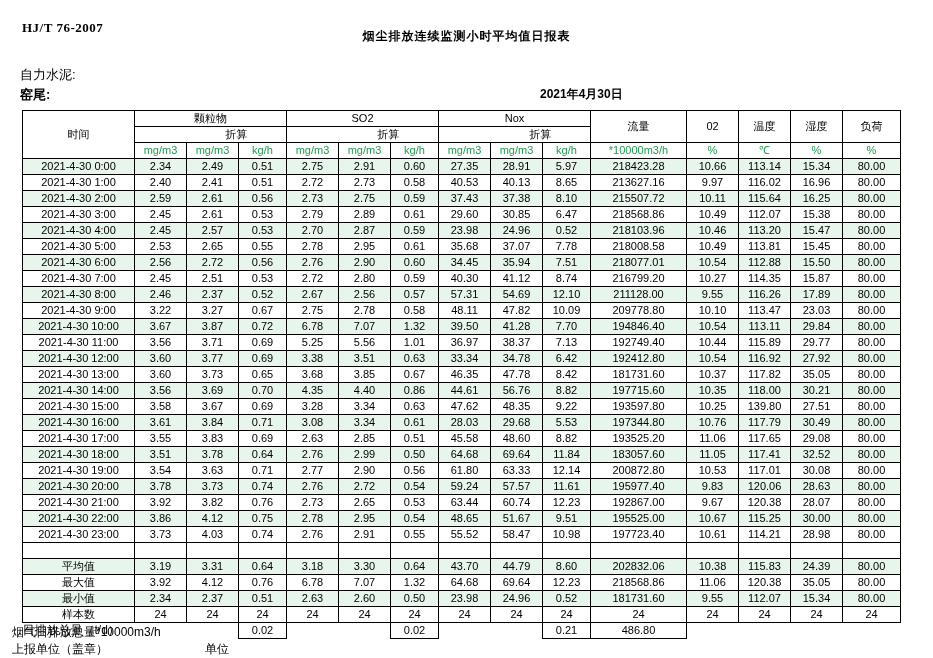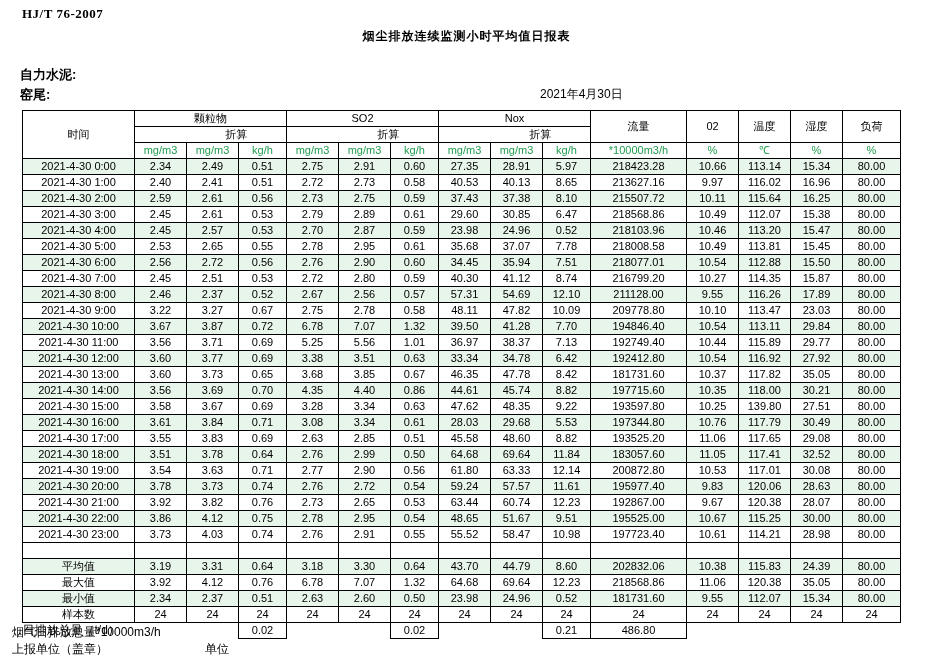--- a/index.html
+++ b/index.html
@@ -19,7 +19,7 @@
   .std-code {
     position: absolute;
     left: 22px;
-    top: 6px;
+    top: 20px;
     font-family: "Liberation Serif", serif;
     font-size: 13px;
     font-weight: bold;

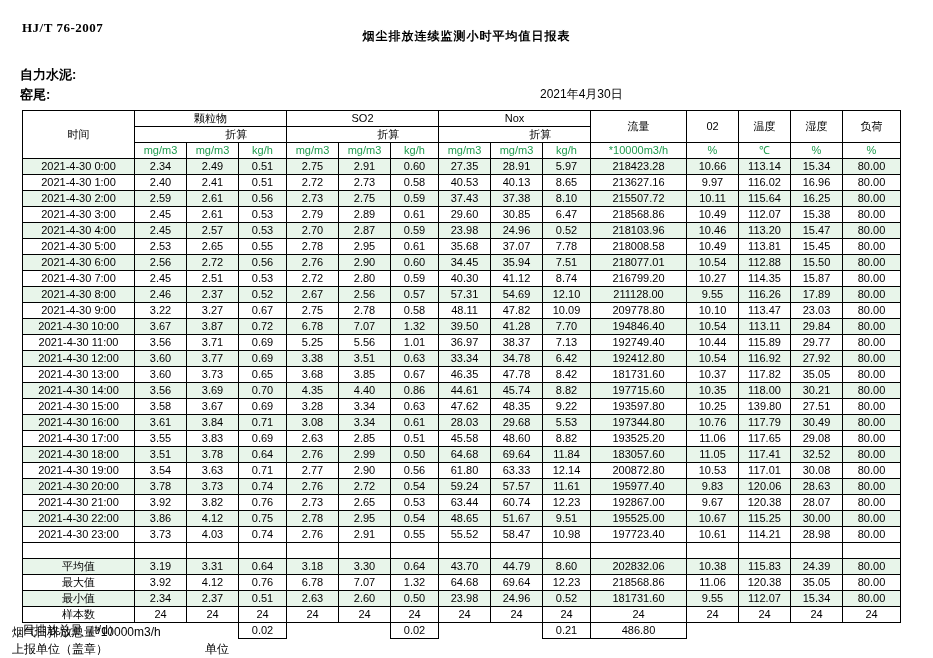--- a/index.html
+++ b/index.html
@@ -40,7 +40,7 @@
     left: 20px;
     top: 66px;
     font-size: 13px;
-    font-weight: bold;
+    font-weight: normal;
   }
   .point {
     position: absolute;

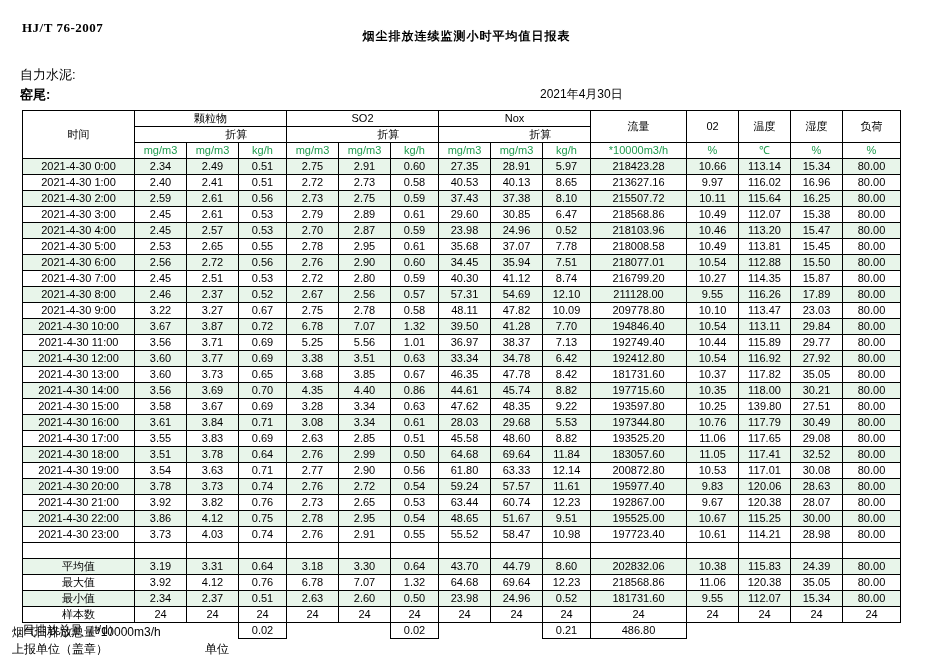--- a/index.html
+++ b/index.html
@@ -54,6 +54,7 @@
     left: 540px;
     top: 86px;
     font-size: 12px;
+    font-weight: bold;
   }
   table.main {
     position: absolute;

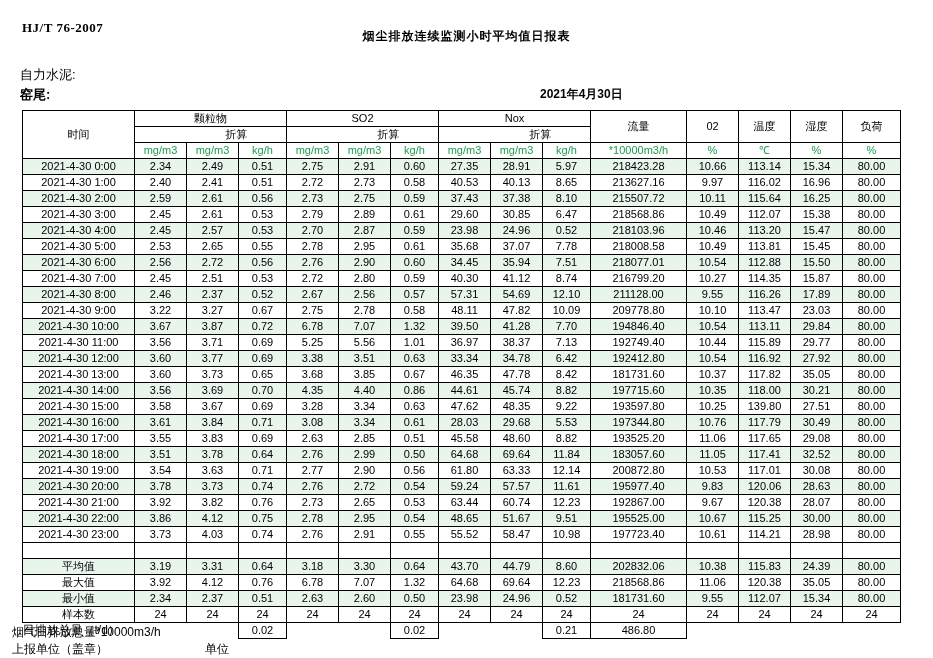--- a/index.html
+++ b/index.html
@@ -435,7 +435,7 @@
         <td class="num">4.40</td>
         <td class="num">0.86</td>
         <td class="num">44.61</td>
-        <td class="num">45.74</td>
+        <td class="num">56.76</td>
         <td class="num">8.82</td>
         <td class="num">197715.60</td>
         <td class="num">10.35</td>

